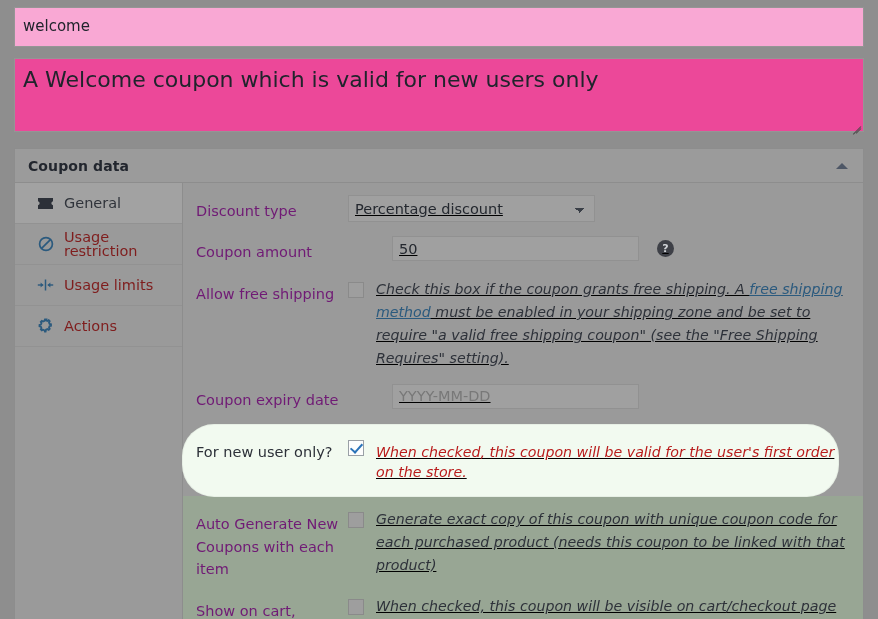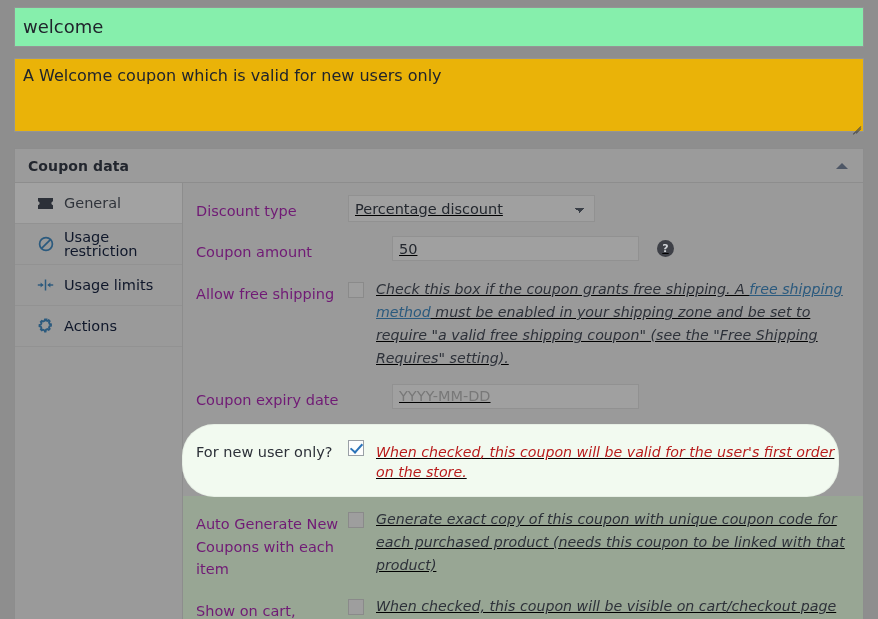--- a/index.html
+++ b/index.html
@@ -24,11 +24,11 @@
     box-sizing: border-box;
     width: 100%;
     height: 40px;
-    background: #86efac;
+    background: #f9a8d4;
     border: 1px solid #959595;
     border-radius: 0;
     color: #20242c;
-    font-size: 18px;
+    font-size: 15px;
     font-family: "DejaVu Sans", "Liberation Sans", sans-serif;
     padding: 2px 8px 4px 8px;
     outline: none;

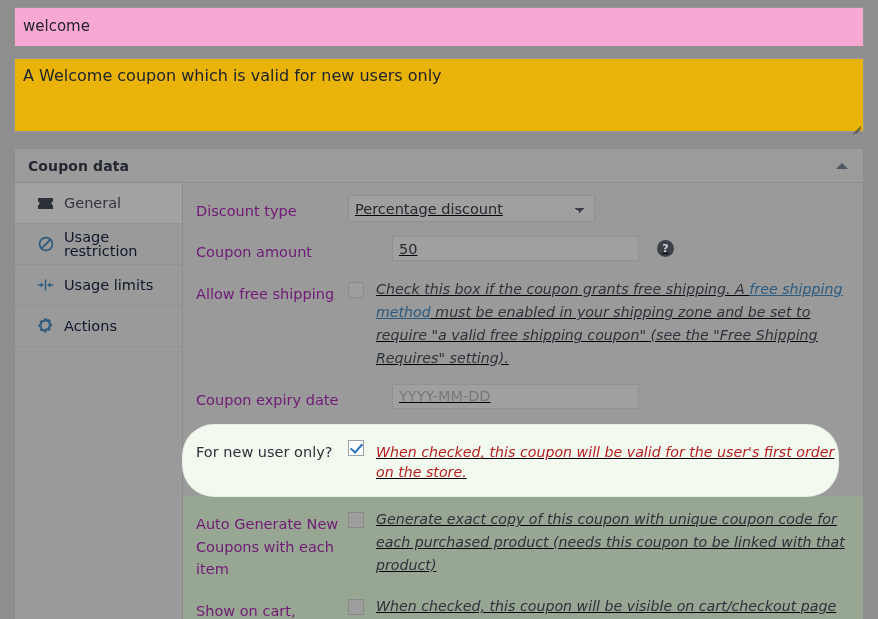--- a/index.html
+++ b/index.html
@@ -42,10 +42,10 @@
     box-sizing: border-box;
     width: 100%;
     height: 74px;
-    background: #eab308;
+    background: #ec4899;
     border: 1px solid #959595;
     color: #20242c;
-    font-size: 16px;
+    font-size: 22px;
     font-family: "DejaVu Sans", "Liberation Sans", sans-serif;
     padding: 6px 8px;
     resize: none;

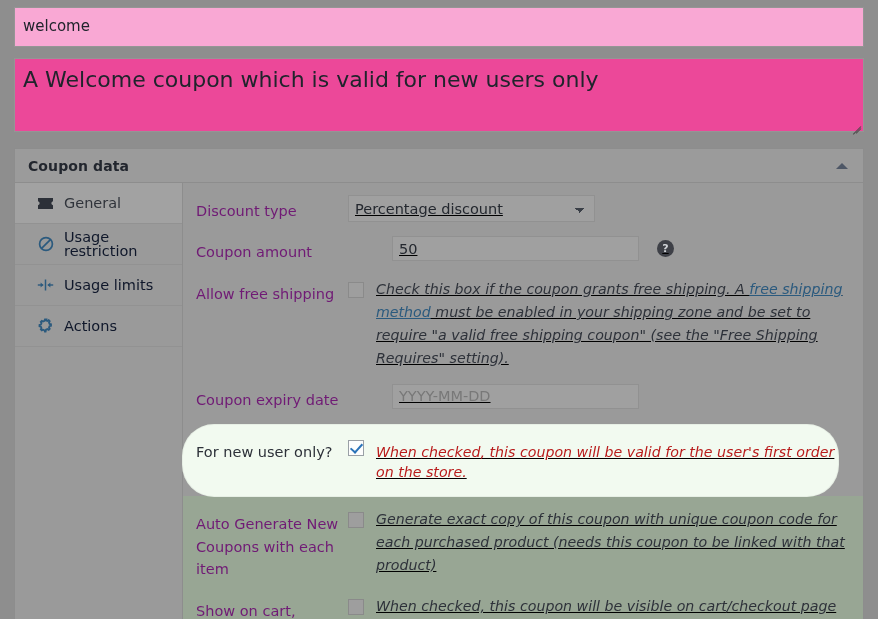--- a/index.html
+++ b/index.html
@@ -121,7 +121,7 @@
     padding-left: 21px;
     border-bottom: 1px solid #929292;
     font-size: 14.5px;
-    color: #0f172a;
+    color: #7f1d1d;
     box-sizing: border-box;
   }
   .tab.active {

